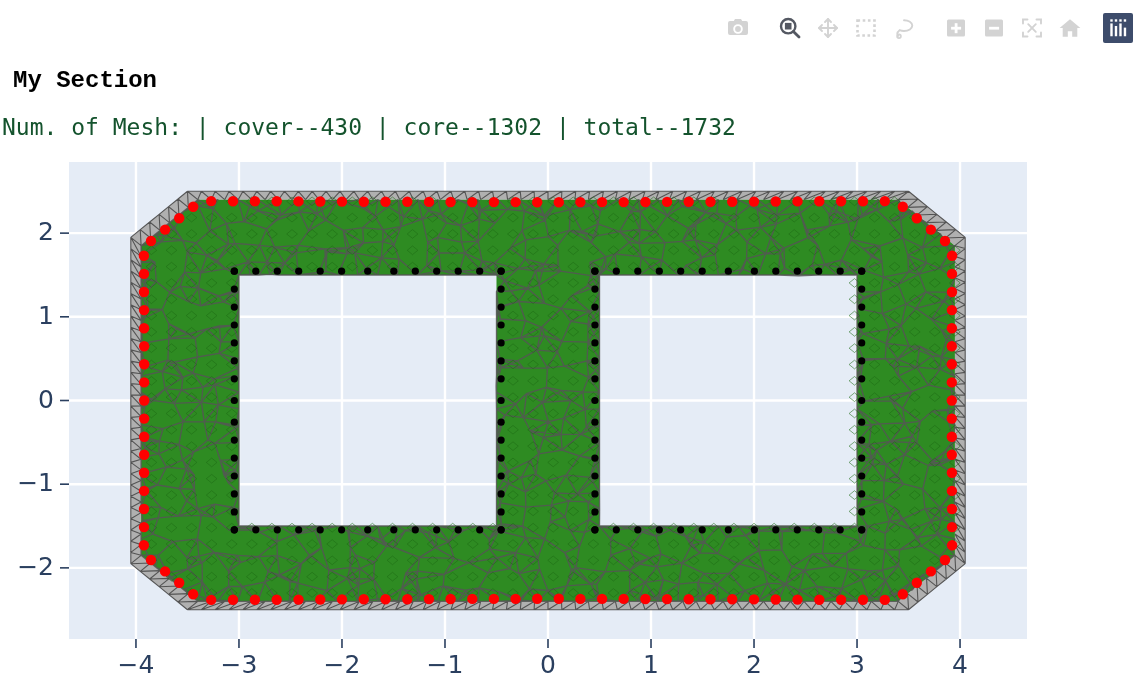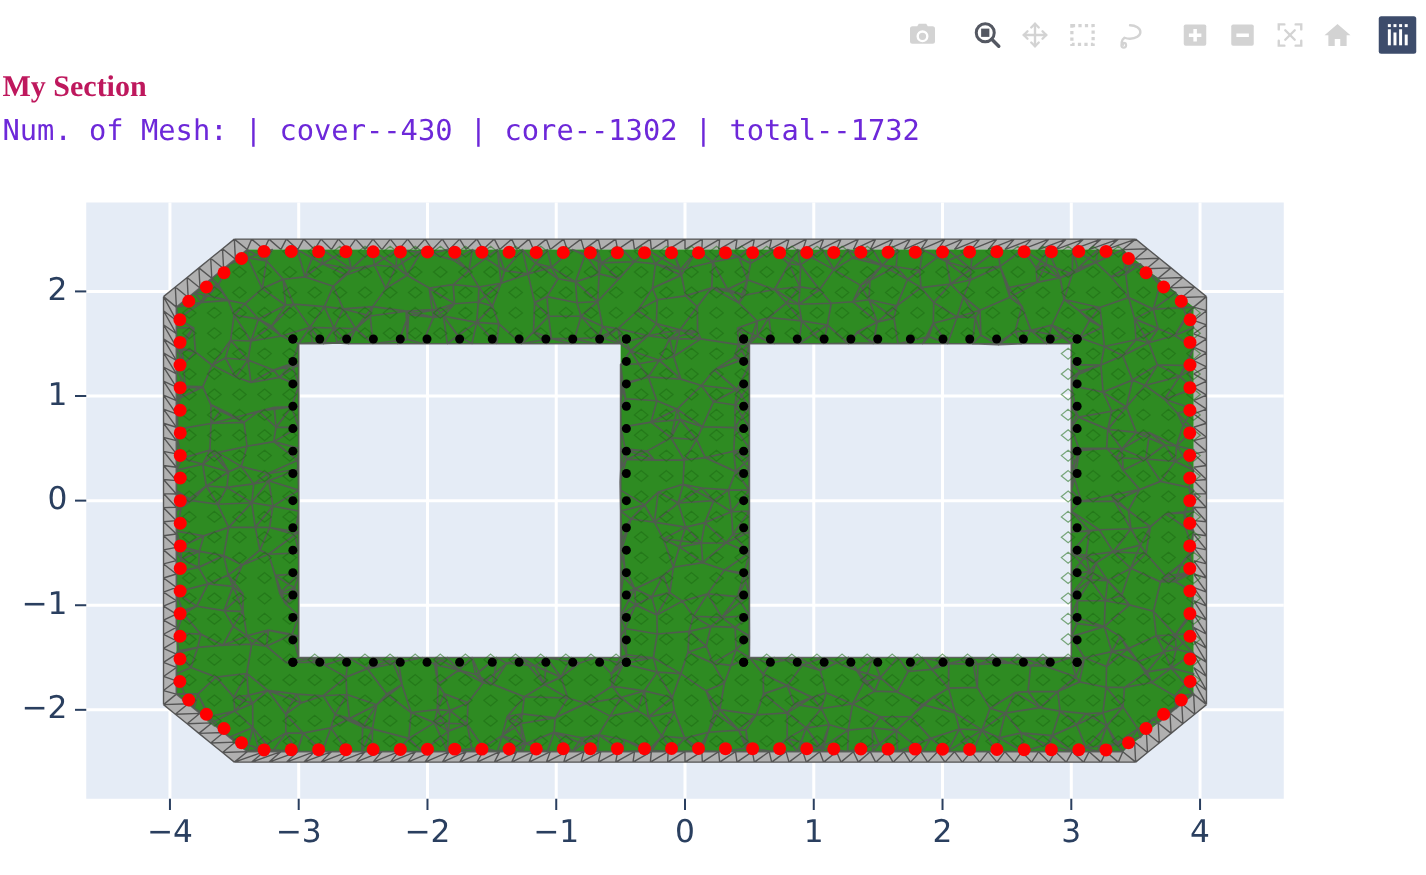--- a/index.html
+++ b/index.html
@@ -51,13 +51,13 @@
     width: 1100px;
   }
   #page-title {
-    font-family: Liberation Serif, serif;
+    font-family: Liberation Mono, monospace;
     font-weight: bold;
     font-size: 24px;
-    color: #be185d;
+    color: #000000;
     line-height: 28px;
     letter-spacing: 0px;
-    margin: 0;
+    margin: 11px;
     padding: 0 0 0 2px;
   }
   #page-subtitle {

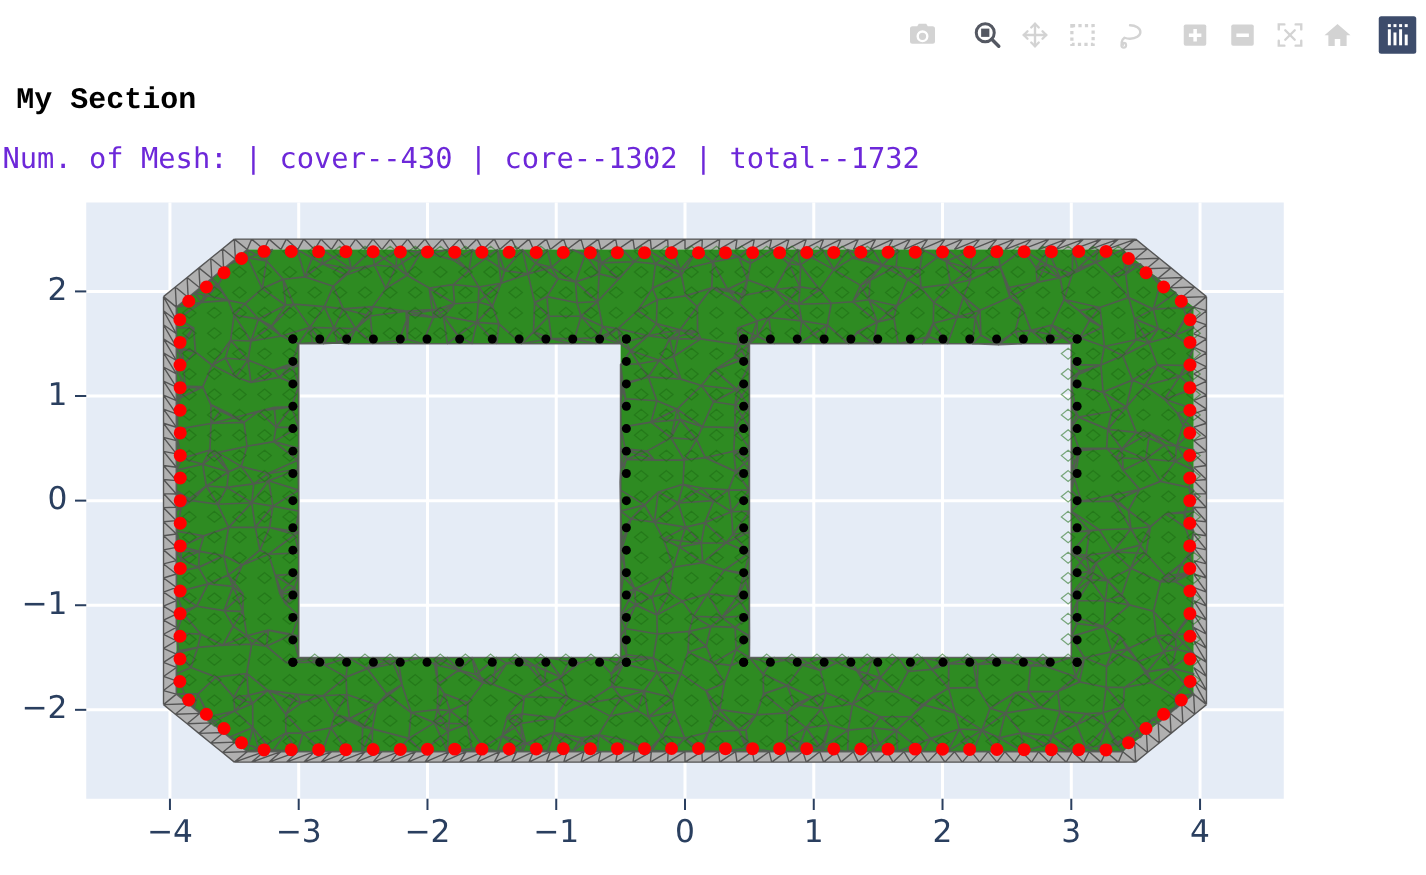--- a/index.html
+++ b/index.html
@@ -64,7 +64,7 @@
     font-family: "DejaVu Sans Mono", "Liberation Mono", monospace;
     font-weight: normal;
     font-size: 23px;
-    color: #6d28d9;
+    color: #14532d;
     line-height: 30px;
     margin: 0;
     padding: 6px 0 0 2px;

